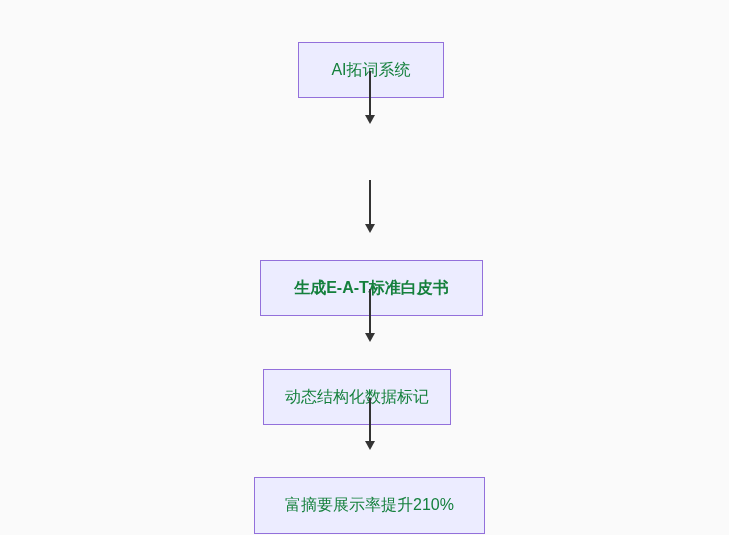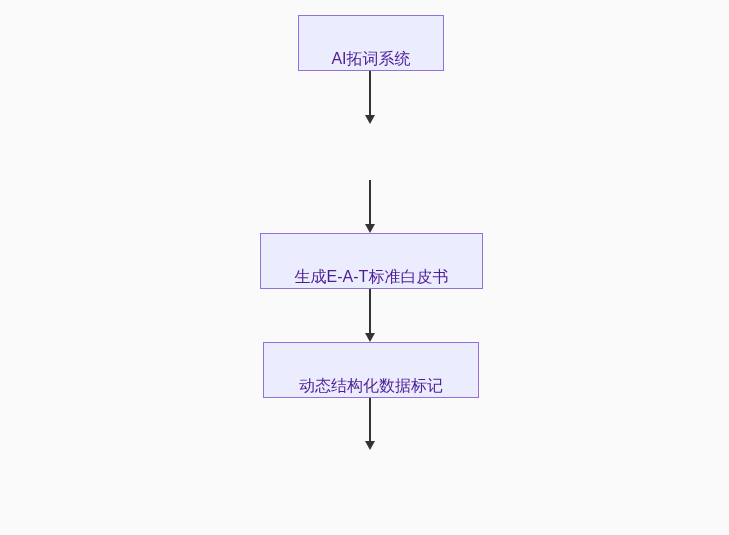--- a/index.html
+++ b/index.html
@@ -19,13 +19,14 @@
     box-sizing: border-box;
     background: #ececff;
     border: 1px solid #9370db;
-    color: #4c1d95;
+    color: #15803d;
     font-size: 16px;
     display: flex;
-    align-items: flex-end;
+    align-items: center;
     justify-content: center;
     text-align: center;
     white-space: nowrap;
+    margin-top: 27px;
   }
   .node-1 { left: 298px; top: 15px;  width: 146px; height: 56px; }
   .node-2 { left: 274px; top: 124px; width: 193px; height: 56px; }

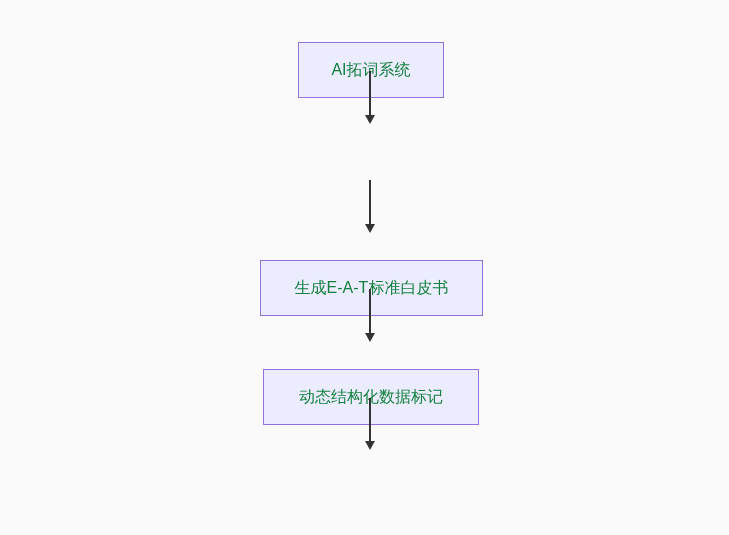--- a/index.html
+++ b/index.html
@@ -30,7 +30,7 @@
   }
   .node-1 { left: 298px; top: 15px;  width: 146px; height: 56px; }
   .node-2 { left: 274px; top: 124px; width: 193px; height: 56px; }
-  .node-3 { left: 260px; top: 233px; width: 223px; height: 56px; }
+  .node-3 { left: 260px; top: 233px; width: 223px; height: 56px; font-weight: bold; }
   .node-4 { left: 263px; top: 342px; width: 216px; height: 56px; }
   .node-5 { left: 254px; top: 450px; width: 231px; height: 57px; }
 

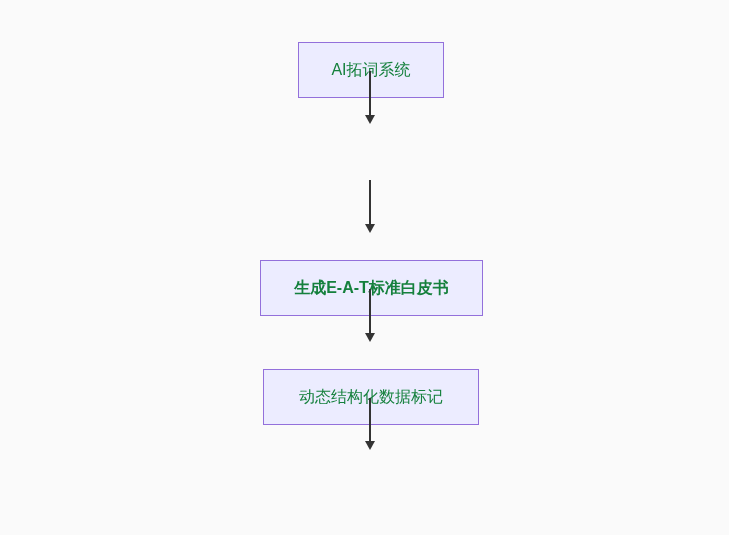--- a/index.html
+++ b/index.html
@@ -31,7 +31,7 @@
   .node-1 { left: 298px; top: 15px;  width: 146px; height: 56px; }
   .node-2 { left: 274px; top: 124px; width: 193px; height: 56px; }
   .node-3 { left: 260px; top: 233px; width: 223px; height: 56px; font-weight: bold; }
-  .node-4 { left: 263px; top: 342px; width: 216px; height: 56px; }
+  .node-4 { left: 263px; top: 342px; width: 188px; height: 56px; }
   .node-5 { left: 254px; top: 450px; width: 231px; height: 57px; }
 
   .arrow {

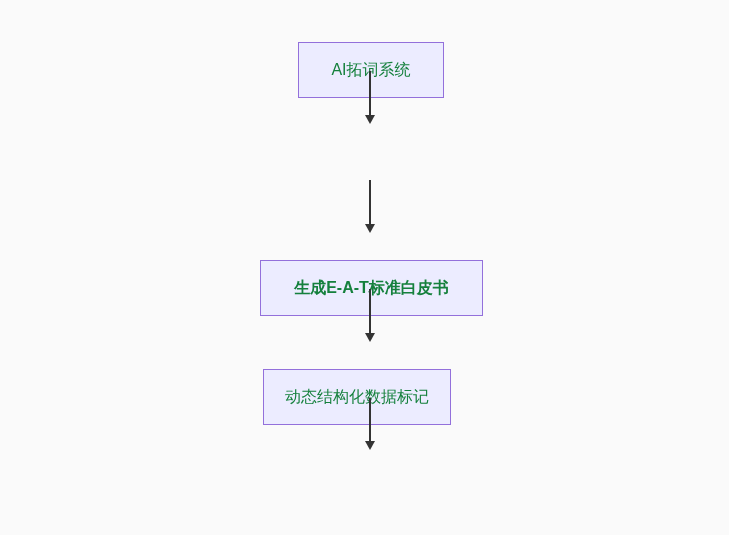--- a/index.html
+++ b/index.html
@@ -99,6 +99,9 @@
     <div class="head"></div>
   </div>
 
+  <div class="node node-5">
+    <span>富摘要展示率提升210%</span>
+  </div>
 
 </div>
 

